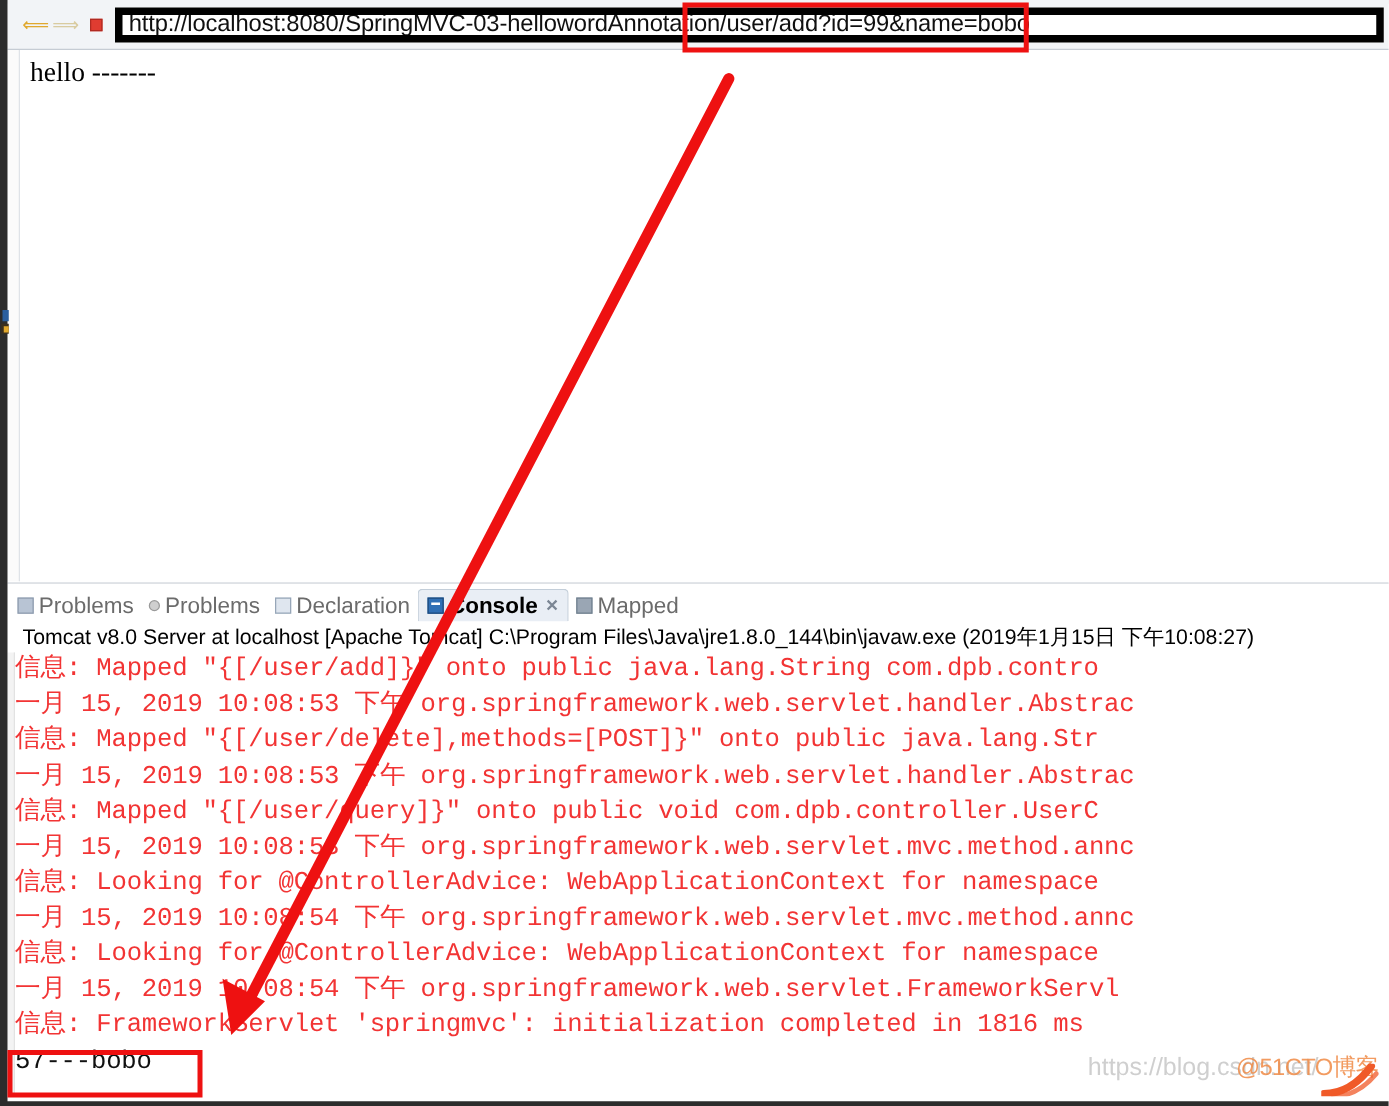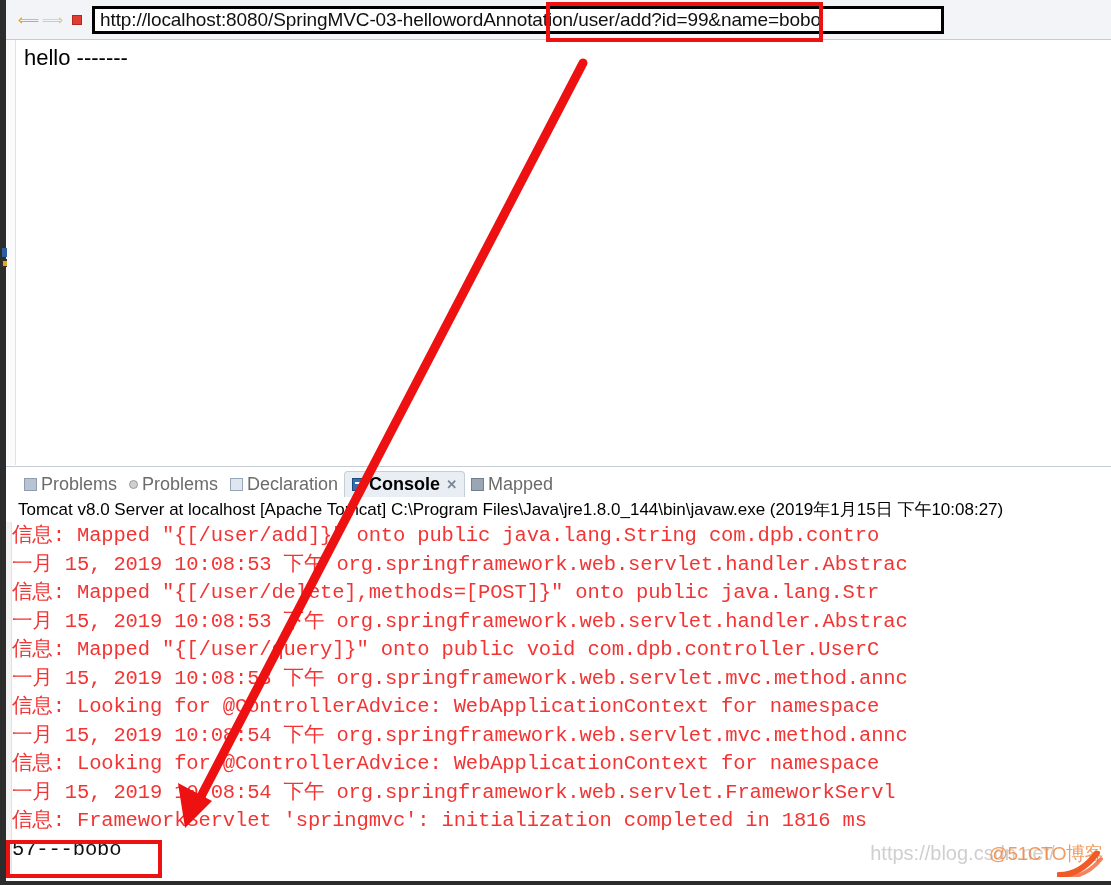--- a/index.html
+++ b/index.html
@@ -102,10 +102,10 @@
   .url-field {
     position: absolute;
     left: 86px; top: 6px;
-    width: 852px;
+    width: 1015px;
     height: 28px;
     background: #ffffff;
-    border: 3px solid #000000;
+    border: 6px solid #000000;
     box-sizing: border-box;
     display: flex;
     align-items: center;

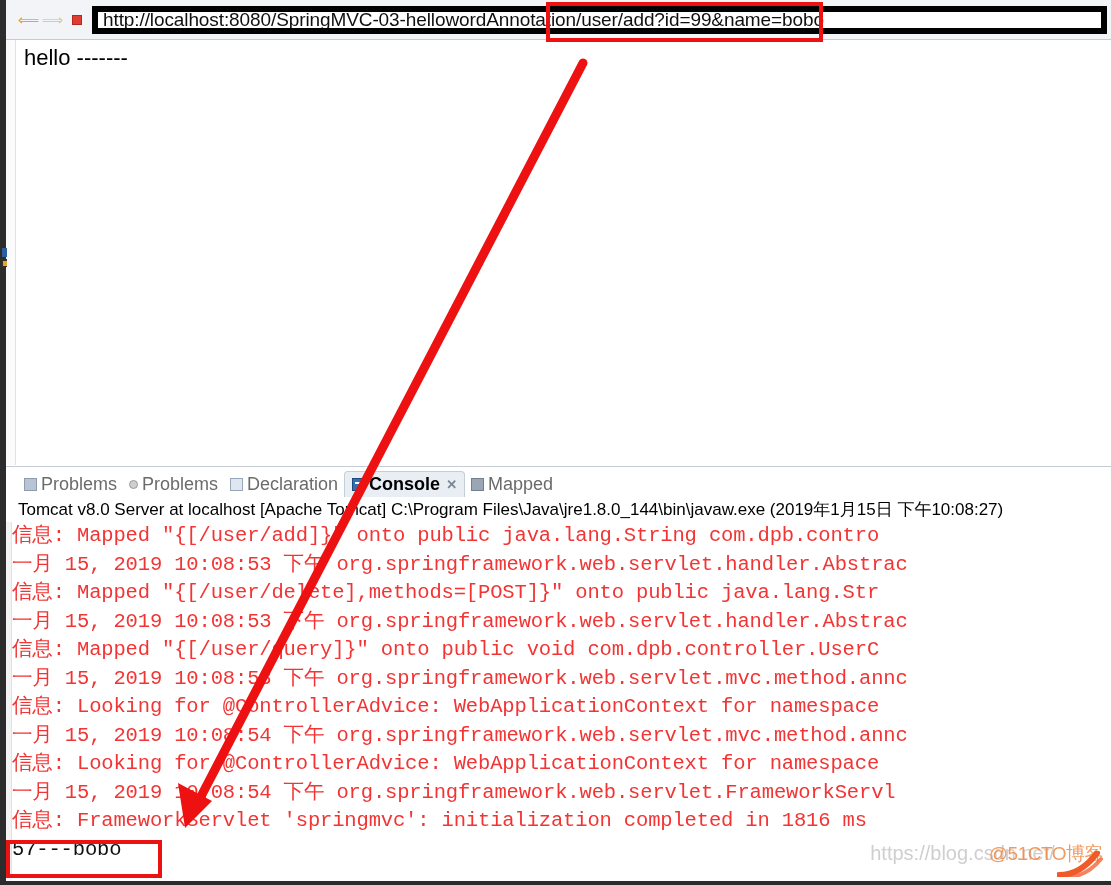--- a/index.html
+++ b/index.html
@@ -141,7 +141,7 @@
   .page-body-text {
     position: absolute;
     left: 24px; top: 45px;
-    font-family: Liberation Sans, sans-serif;
+    font-family: Liberation Serif, serif;
     font-size: 22px;
     color: #000000;
     white-space: pre;

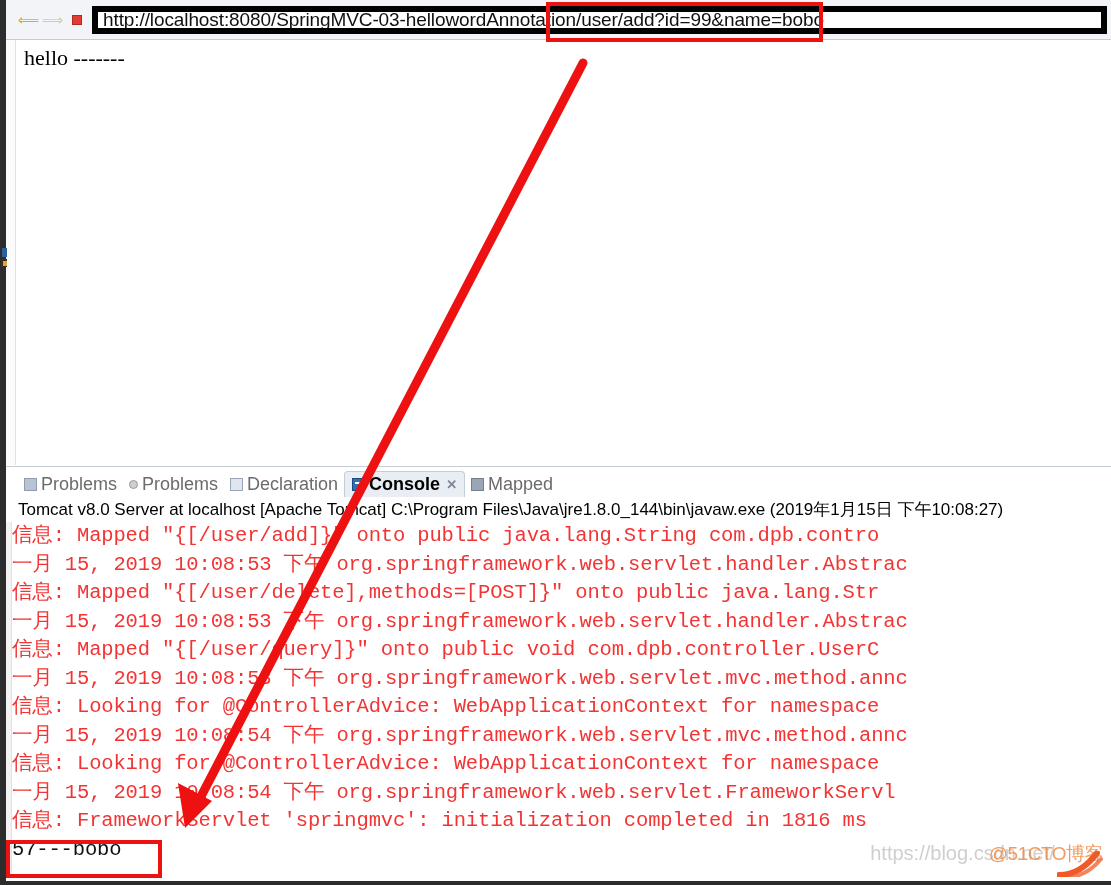--- a/index.html
+++ b/index.html
@@ -185,7 +185,7 @@
     width: 1105px;
     display: flex;
     align-items: flex-end;
-    padding-left: 12px;
+    padding-left: 2px;
     box-sizing: border-box;
     background: #ffffff;
   }

